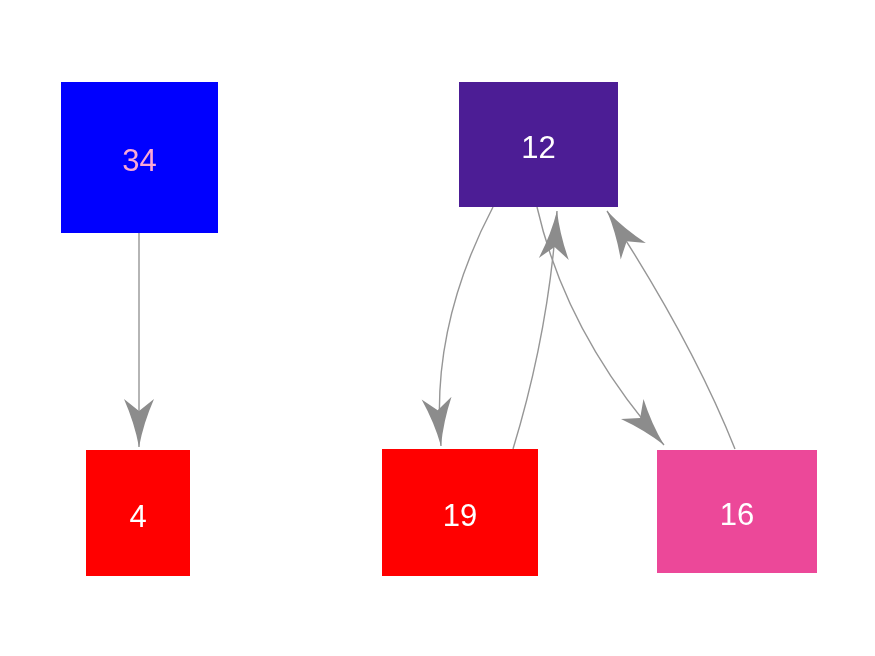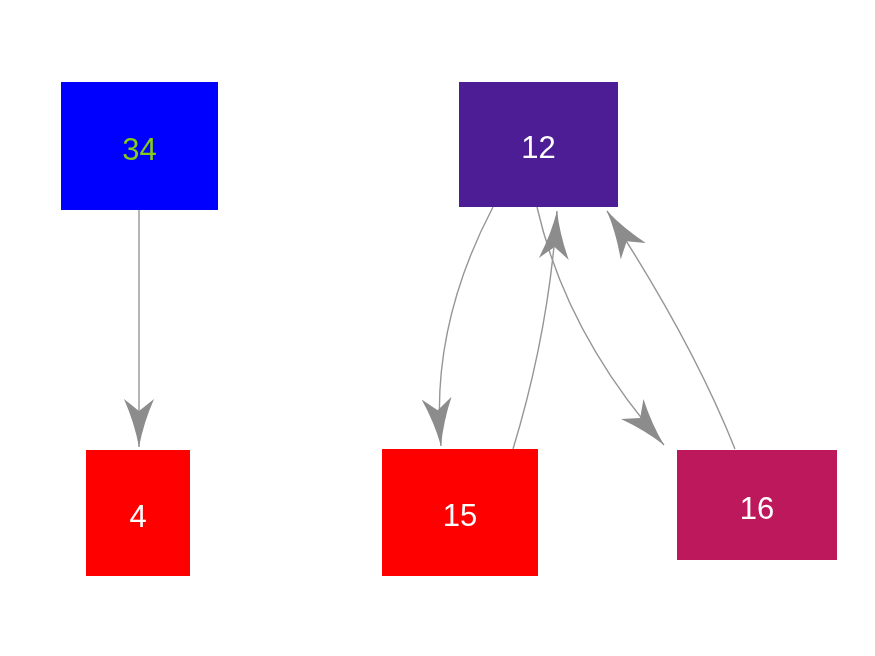--- a/index.html
+++ b/index.html
@@ -64,7 +64,7 @@
       <path d="M 0 0 Q -24 -4.5 -48 -15 L -36 0 L -48 15 Q -24 4.5 0 0 Z" transform="translate(607 211) rotate(-123.17851165939275)" fill="#8c8c8c" class="edge-arrowhead"></path>
     </svg>
   <div id="node-layer">
-      <div class="node" style="left: 61px; top: 82px; width: 157px; height: 128px; background: rgb(0, 0, 255); color: #84cc16;">
+      <div class="node" style="left: 61px; top: 82px; width: 157px; height: 151px; background: rgb(0, 0, 255); color: #f9a8d4;">
         <span class="node-label">34</span>
       </div>
       <div class="node" style="left: 459px; top: 82px; width: 159px; height: 125px; background: #4c1d95; color: rgb(255, 255, 255);">

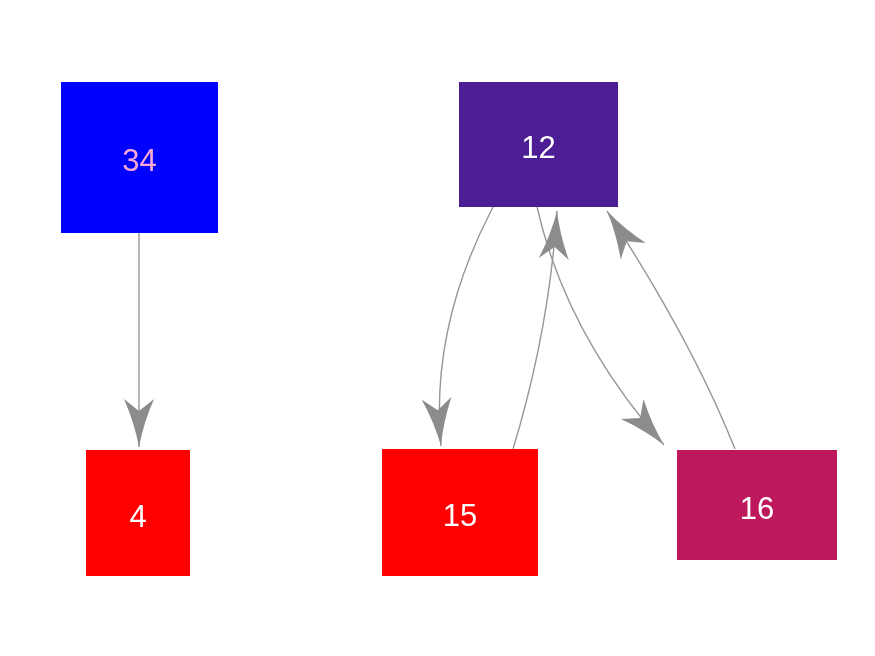--- a/index.html
+++ b/index.html
@@ -74,7 +74,7 @@
         <span class="node-label">4</span>
       </div>
       <div class="node" style="left: 382px; top: 449px; width: 156px; height: 127px; background: rgb(255, 0, 0); color: rgb(255, 255, 255);">
-        <span class="node-label">15</span>
+        <span class="node-label">19</span>
       </div>
       <div class="node" style="left: 657px; top: 450px; width: 160px; height: 110px; background: #be185d; color: rgb(255, 255, 255); margin-left: 20px;">
         <span class="node-label">16</span>

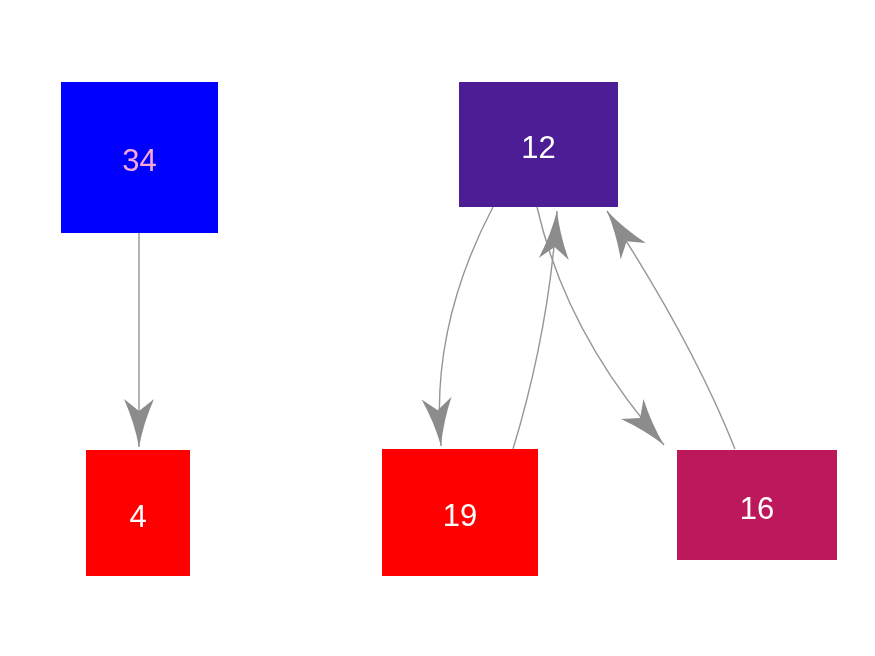--- a/index.html
+++ b/index.html
@@ -76,7 +76,7 @@
       <div class="node" style="left: 382px; top: 449px; width: 156px; height: 127px; background: rgb(255, 0, 0); color: rgb(255, 255, 255);">
         <span class="node-label">19</span>
       </div>
-      <div class="node" style="left: 657px; top: 450px; width: 160px; height: 110px; background: #be185d; color: rgb(255, 255, 255); margin-left: 20px;">
+      <div class="node" style="left: 657px; top: 450px; width: 160px; height: 123px; background: #ec4899; color: rgb(255, 255, 255);">
         <span class="node-label">16</span>
       </div>
     </div>

